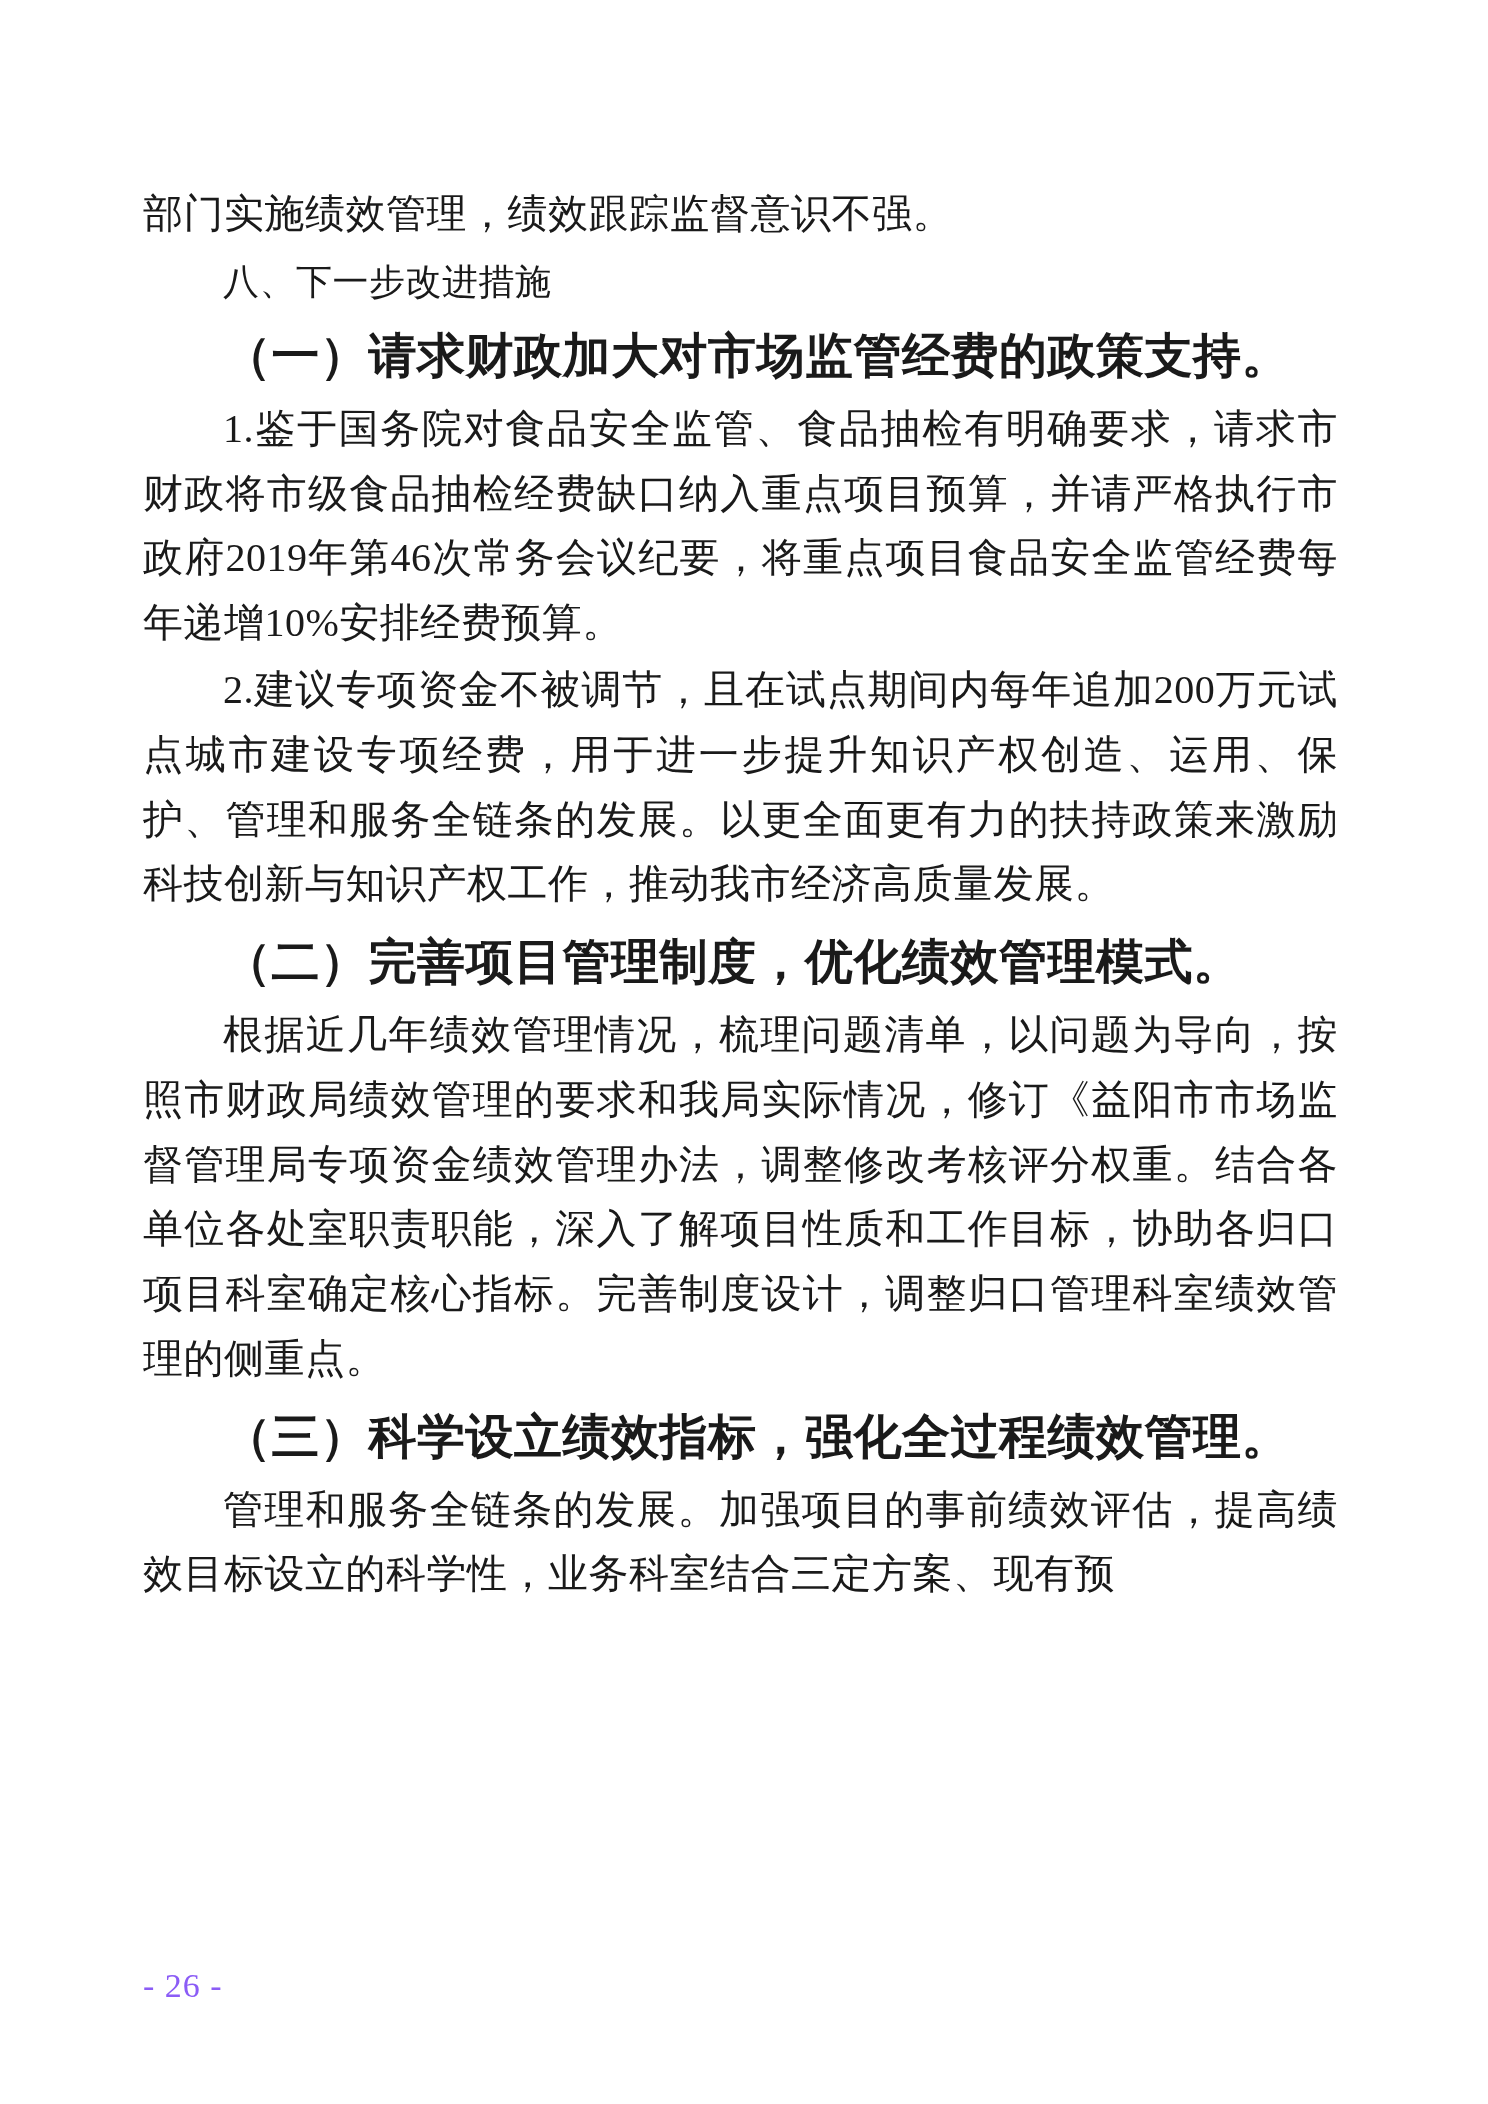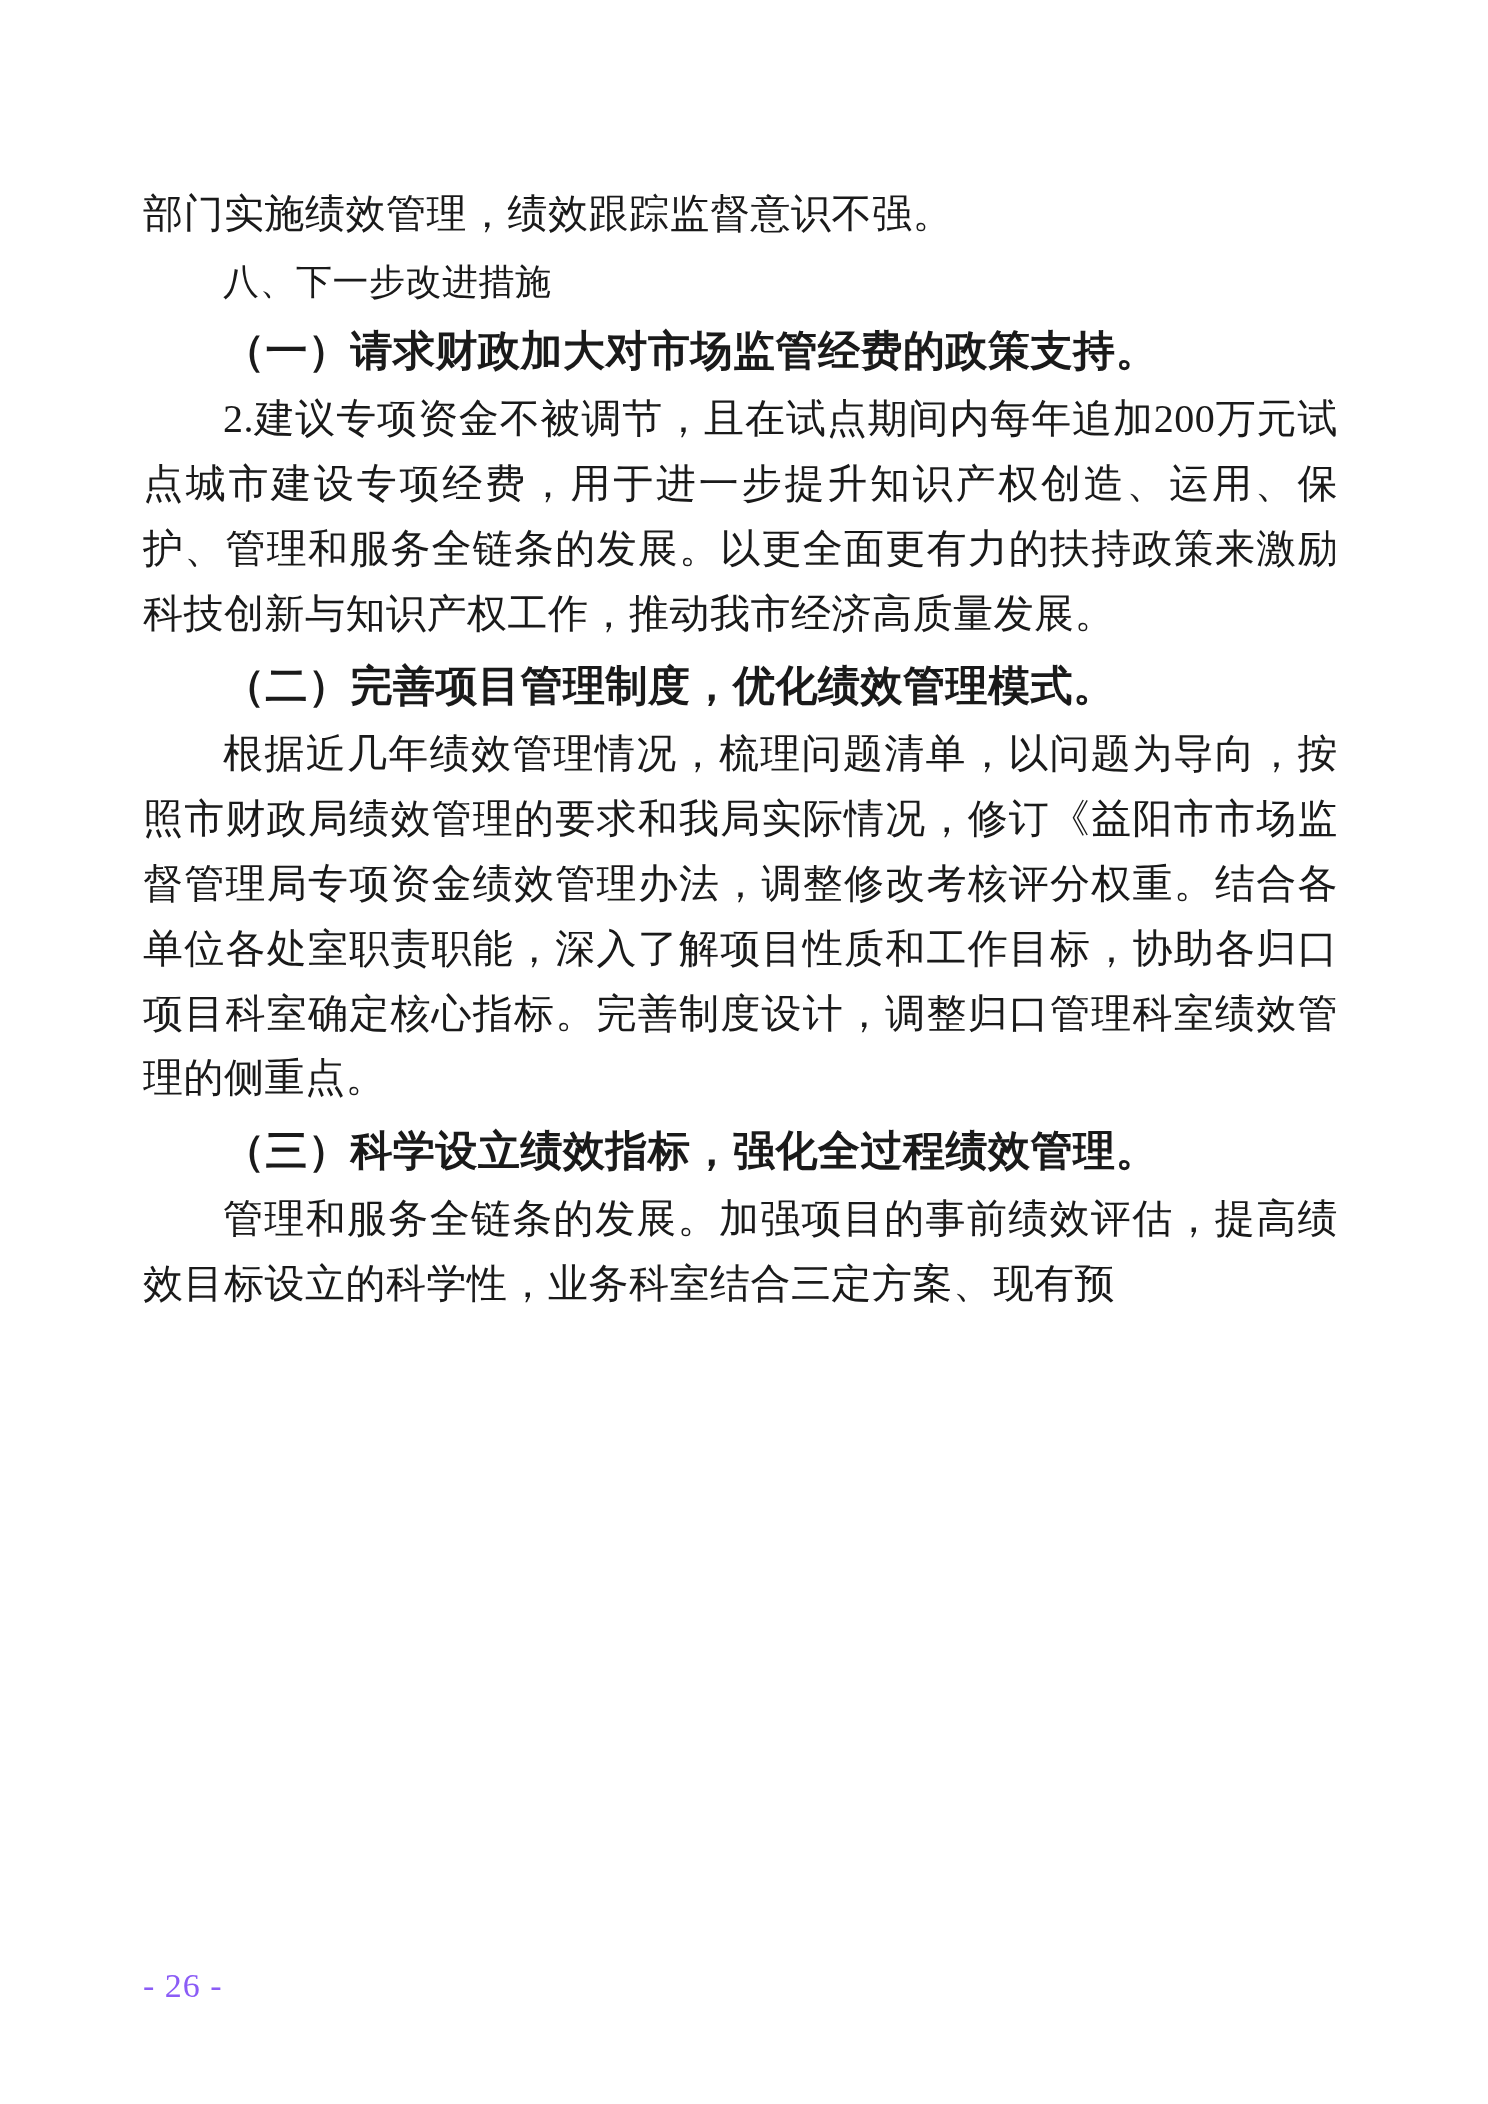--- a/index.html
+++ b/index.html
@@ -44,7 +44,7 @@
     font-weight: normal;
   }
   .subheading {
-    font-size: 42px;
+    font-size: 48px;
     line-height: 1.62;
     letter-spacing: 0.5px;
     margin: 6px 0 2px 0;

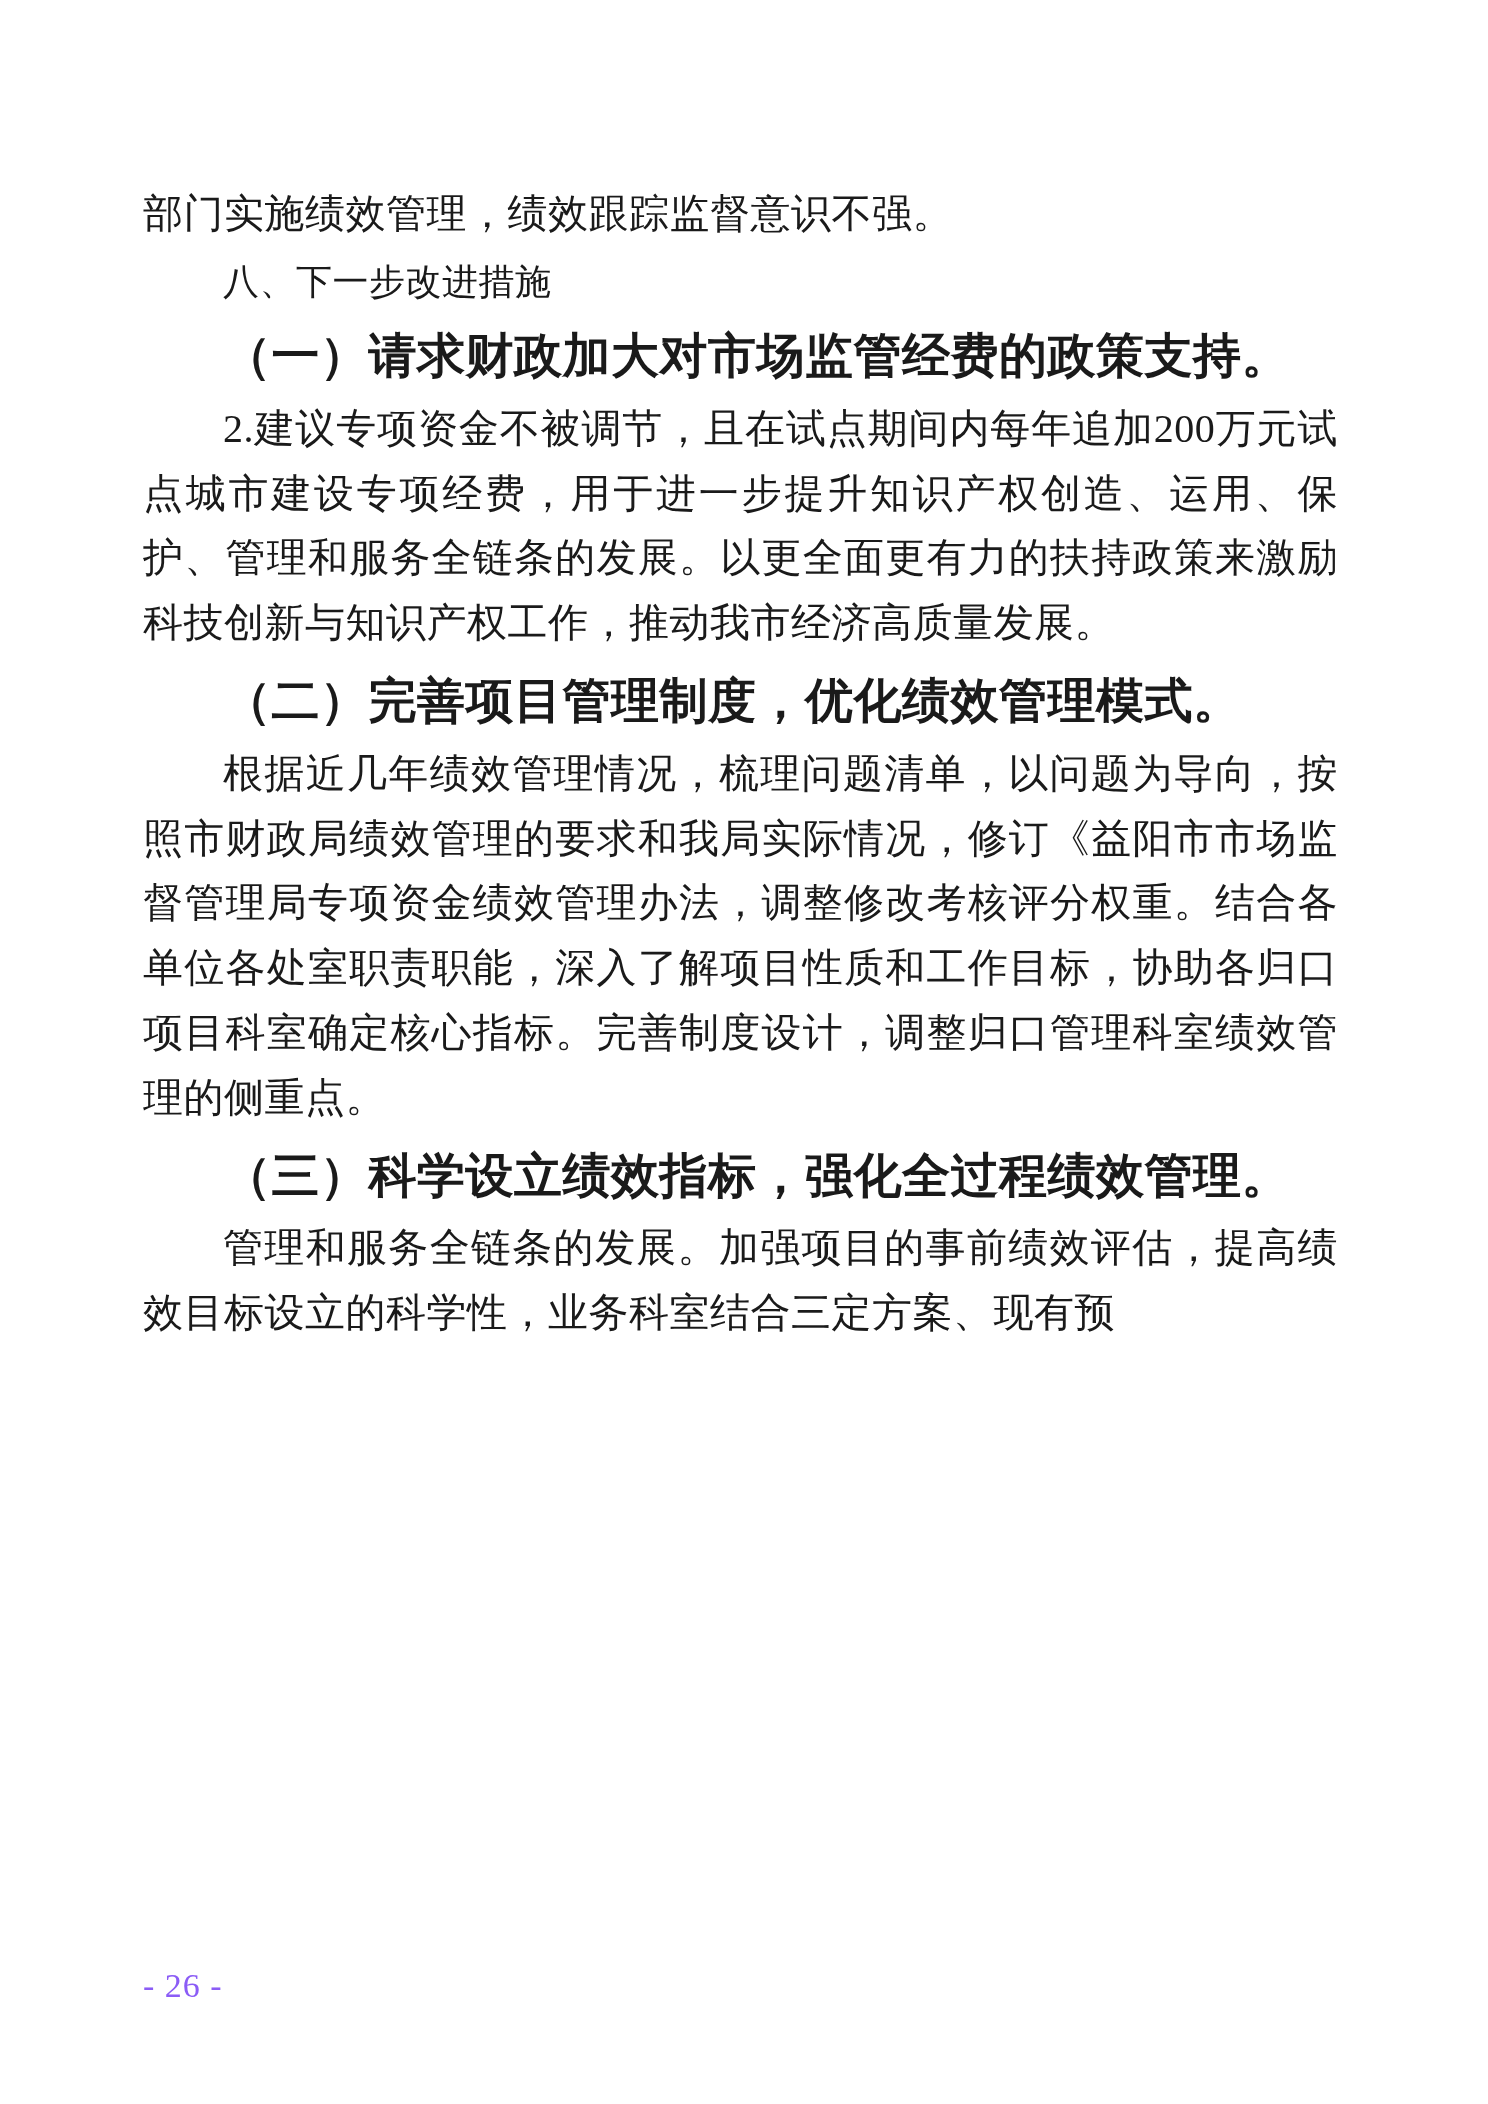--- a/index.html
+++ b/index.html
@@ -75,6 +75,7 @@
 
     <p class="subheading">（一）请求财政加大对市场监管经费的政策支持。</p>
 
+    <p class="para indent2">1.鉴于国务院对食品安全监管、食品抽检有明确要求，请求市财政将市级食品抽检经费缺口纳入重点项目预算，并请严格执行市政府2019年第46次常务会议纪要，将重点项目食品安全监管经费每年递增10%安排经费预算。</p>
 
     <p class="para indent2">2.建议专项资金不被调节，且在试点期间内每年追加200万元试点城市建设专项经费，用于进一步提升知识产权创造、运用、保护、管理和服务全链条的发展。以更全面更有力的扶持政策来激励科技创新与知识产权工作，推动我市经济高质量发展。</p>
 

